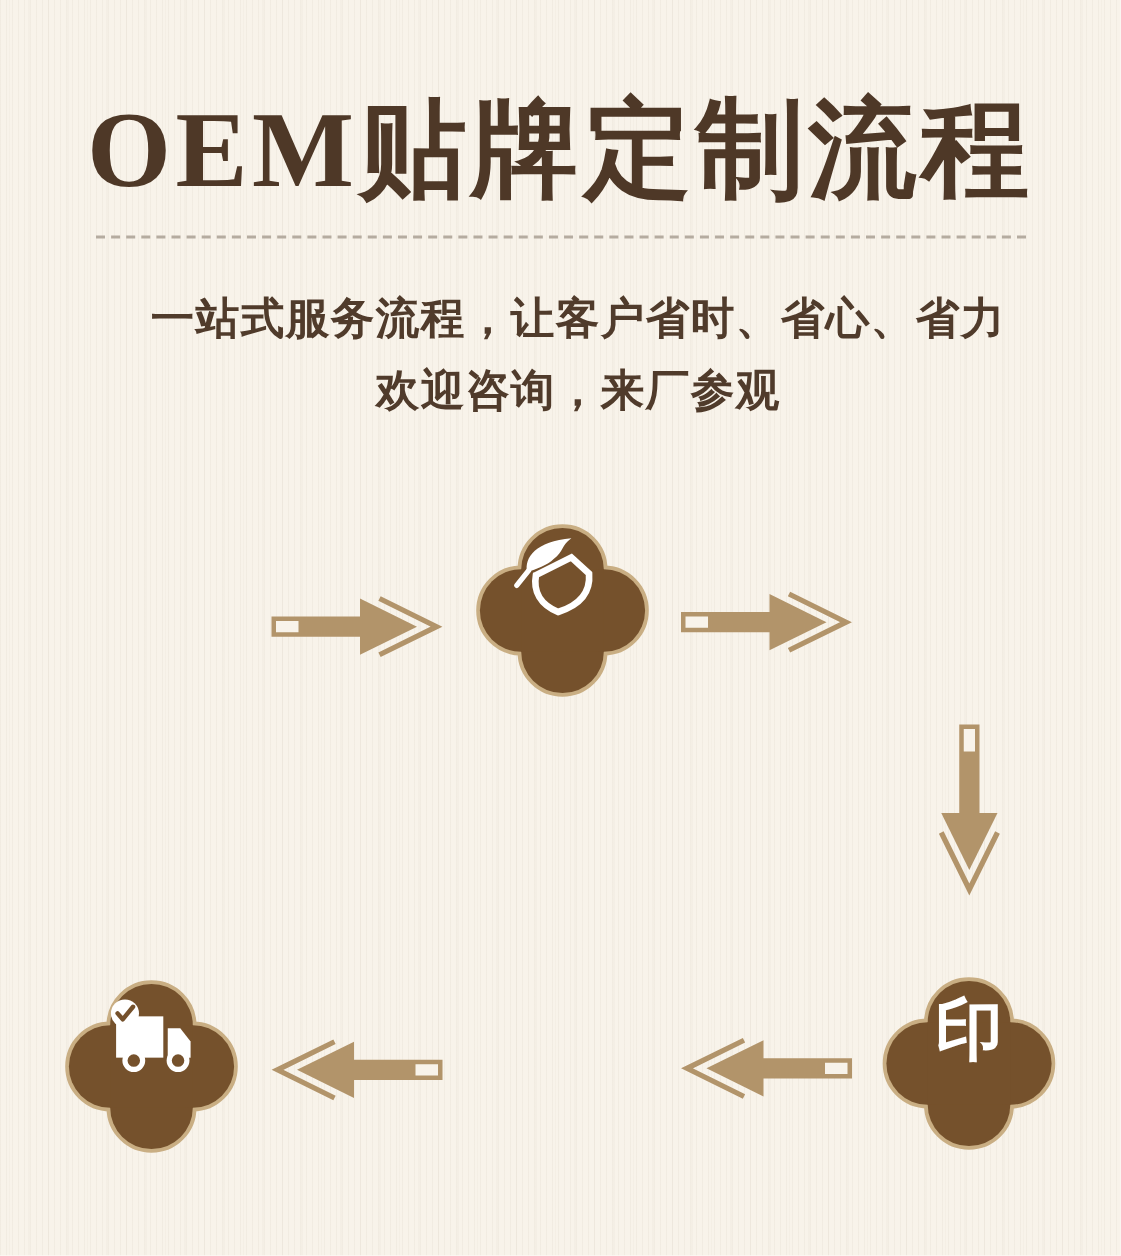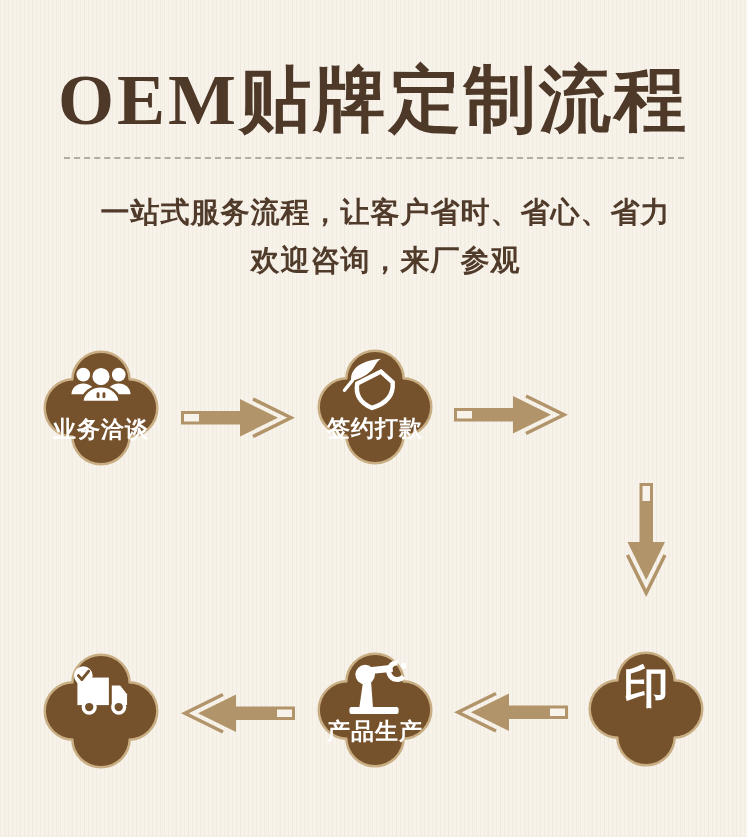--- a/index.html
+++ b/index.html
@@ -81,24 +81,6 @@
   <p class="subtitle line1">一站式服务流程，让客户省时、省心、省力</p>
   <p class="subtitle line2">欢迎咨询，来厂参观</p>
 
-  <div class="node" style="left:40px;top:349px">
-    <svg viewBox="0 0 120 120">
-      <use href="#qf"></use>
-      <g fill="#ffffff">
-        <circle cx="42" cy="26" r="7"></circle>
-        <path d="M30,46 a12,11 0 0 1 24,0 z"></path>
-        <circle cx="78" cy="26" r="7"></circle>
-        <path d="M66,46 a12,11 0 0 1 24,0 z"></path>
-        <circle cx="60" cy="28" r="10" stroke="#75512c" stroke-width="2.5"></circle>
-        <path d="M41,54 a19,16 0 0 1 38,0 z" stroke="#75512c" stroke-width="2.5"></path>
-        <g fill="#75512c">
-          <rect x="55.5" y="44" width="3" height="6" rx="1.5"></rect>
-          <rect x="61.5" y="44" width="3" height="6" rx="1.5"></rect>
-        </g>
-      </g>
-    </svg>
-    <div class="node-label">业务洽谈</div>
-  </div>
 
   <div class="arrow" style="left:178px;top:396px">
     <svg viewBox="0 0 120 44">

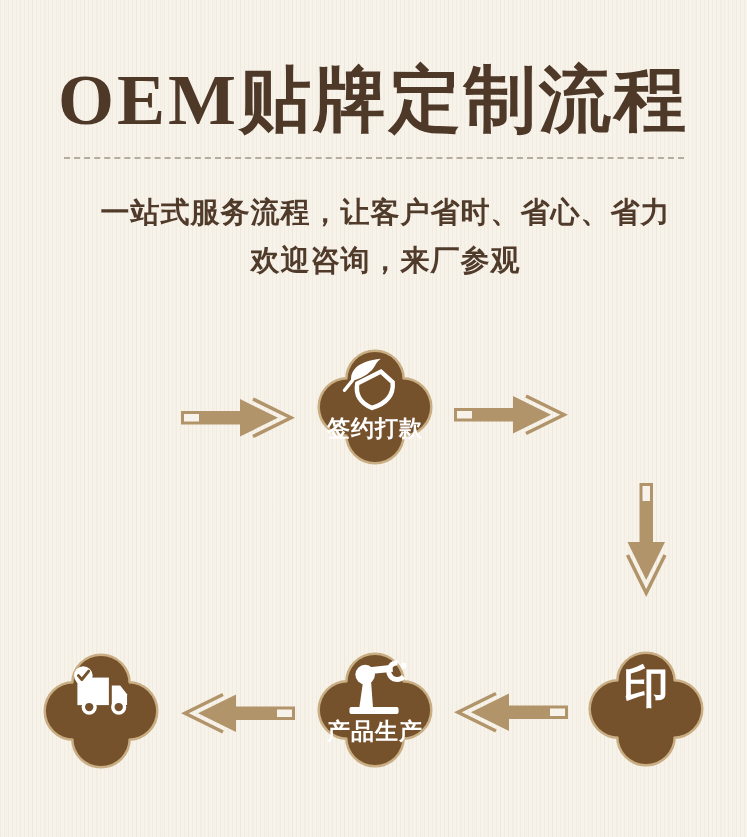--- a/index.html
+++ b/index.html
@@ -97,7 +97,6 @@
         <path d="M37,33 L29,43" stroke="#ffffff" stroke-width="3.5" stroke-linecap="round"></path>
       </g>
     </svg>
-    <div class="node-label">签约打款</div>
   </div>
 
   <div class="arrow" style="left:451px;top:393px">

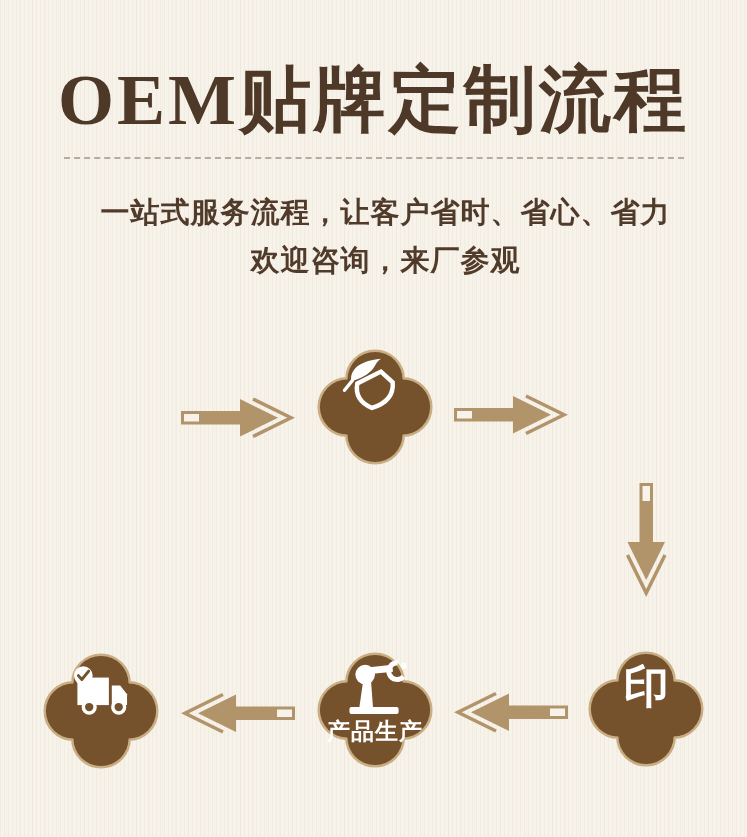--- a/index.html
+++ b/index.html
@@ -127,20 +127,6 @@
       </svg>
   </div>
 
-  <div class="node" style="left:314px;top:651px">
-    <svg viewBox="0 0 120 120">
-      <use href="#qf"></use>
-      <g fill="#ffffff">
-        <rect x="34" y="57" width="50" height="7" rx="2"></rect>
-        <path d="M48,30 L44,58 L58,58 L56,31 Z"></path>
-        <circle cx="50" cy="24" r="10"></circle>
-        <rect x="50" y="17" width="28" height="7" transform="rotate(-6 50 20)"></rect>
-        <path d="M83,12 a8.5,8.5 0 1 0 6,14" fill="none" stroke="#ffffff" stroke-width="5"></path>
-        <circle cx="89" cy="15" r="3"></circle>
-      </g>
-    </svg>
-    <div class="node-label">产品生产</div>
-  </div>
 
   <div class="arrow left" style="left:178px;top:691px">
     <svg viewBox="0 0 120 44">

